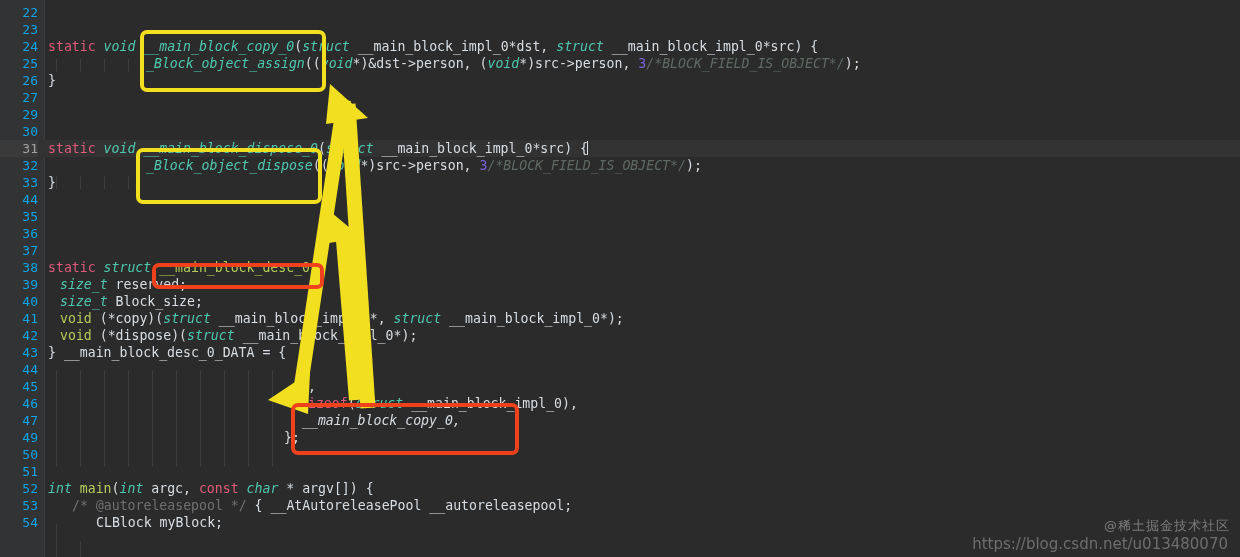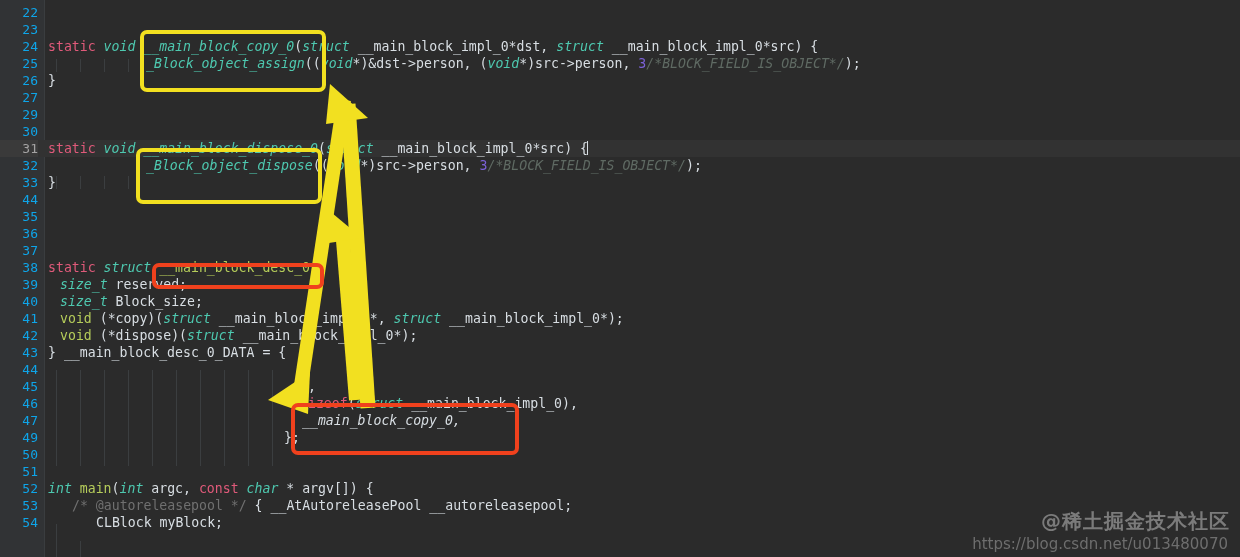--- a/index.html
+++ b/index.html
@@ -81,11 +81,10 @@
     position:absolute;right:10px;bottom:22px;
     color:#8a8a8a;
     font-family:"DejaVu Sans","Liberation Sans",sans-serif;
-    font-size:20px;
+    font-size:13px;
     letter-spacing:1px;
     opacity:.85;
     white-space:nowrap;
-    font-weight:bold;
   }
   .wm-url{
     position:absolute;right:12px;bottom:4px;

